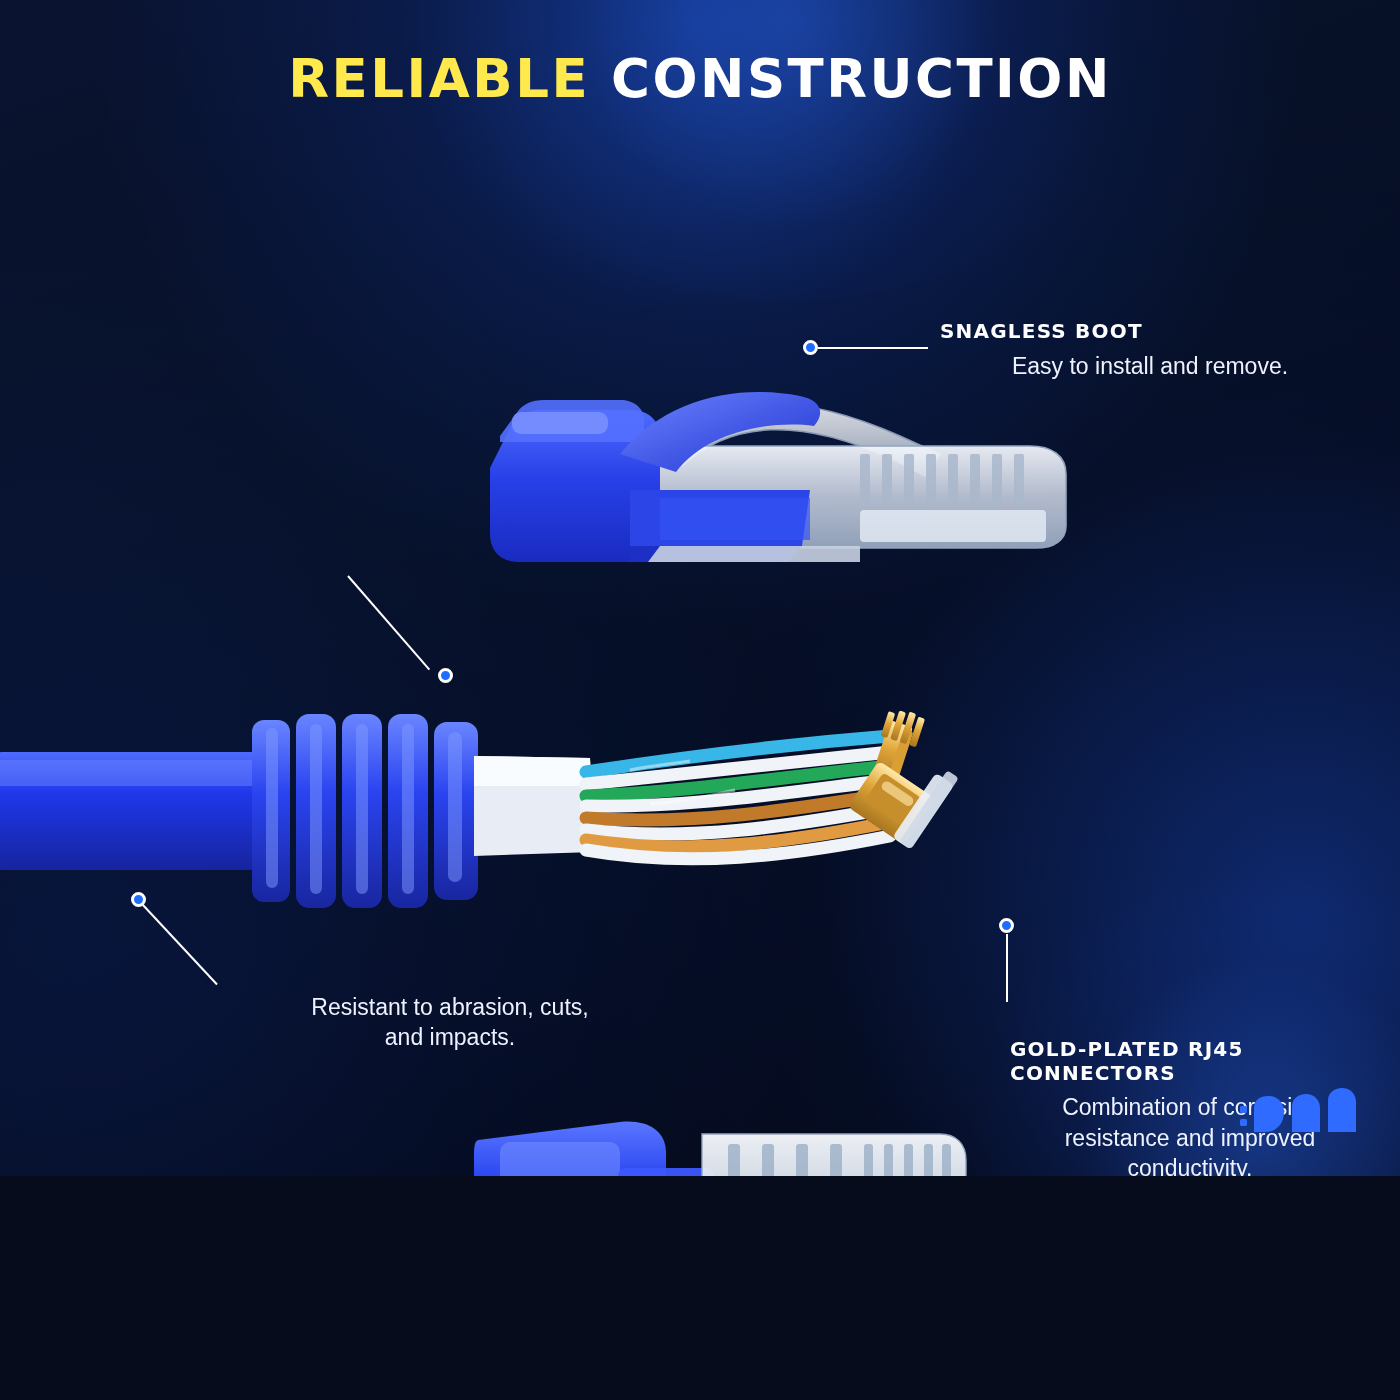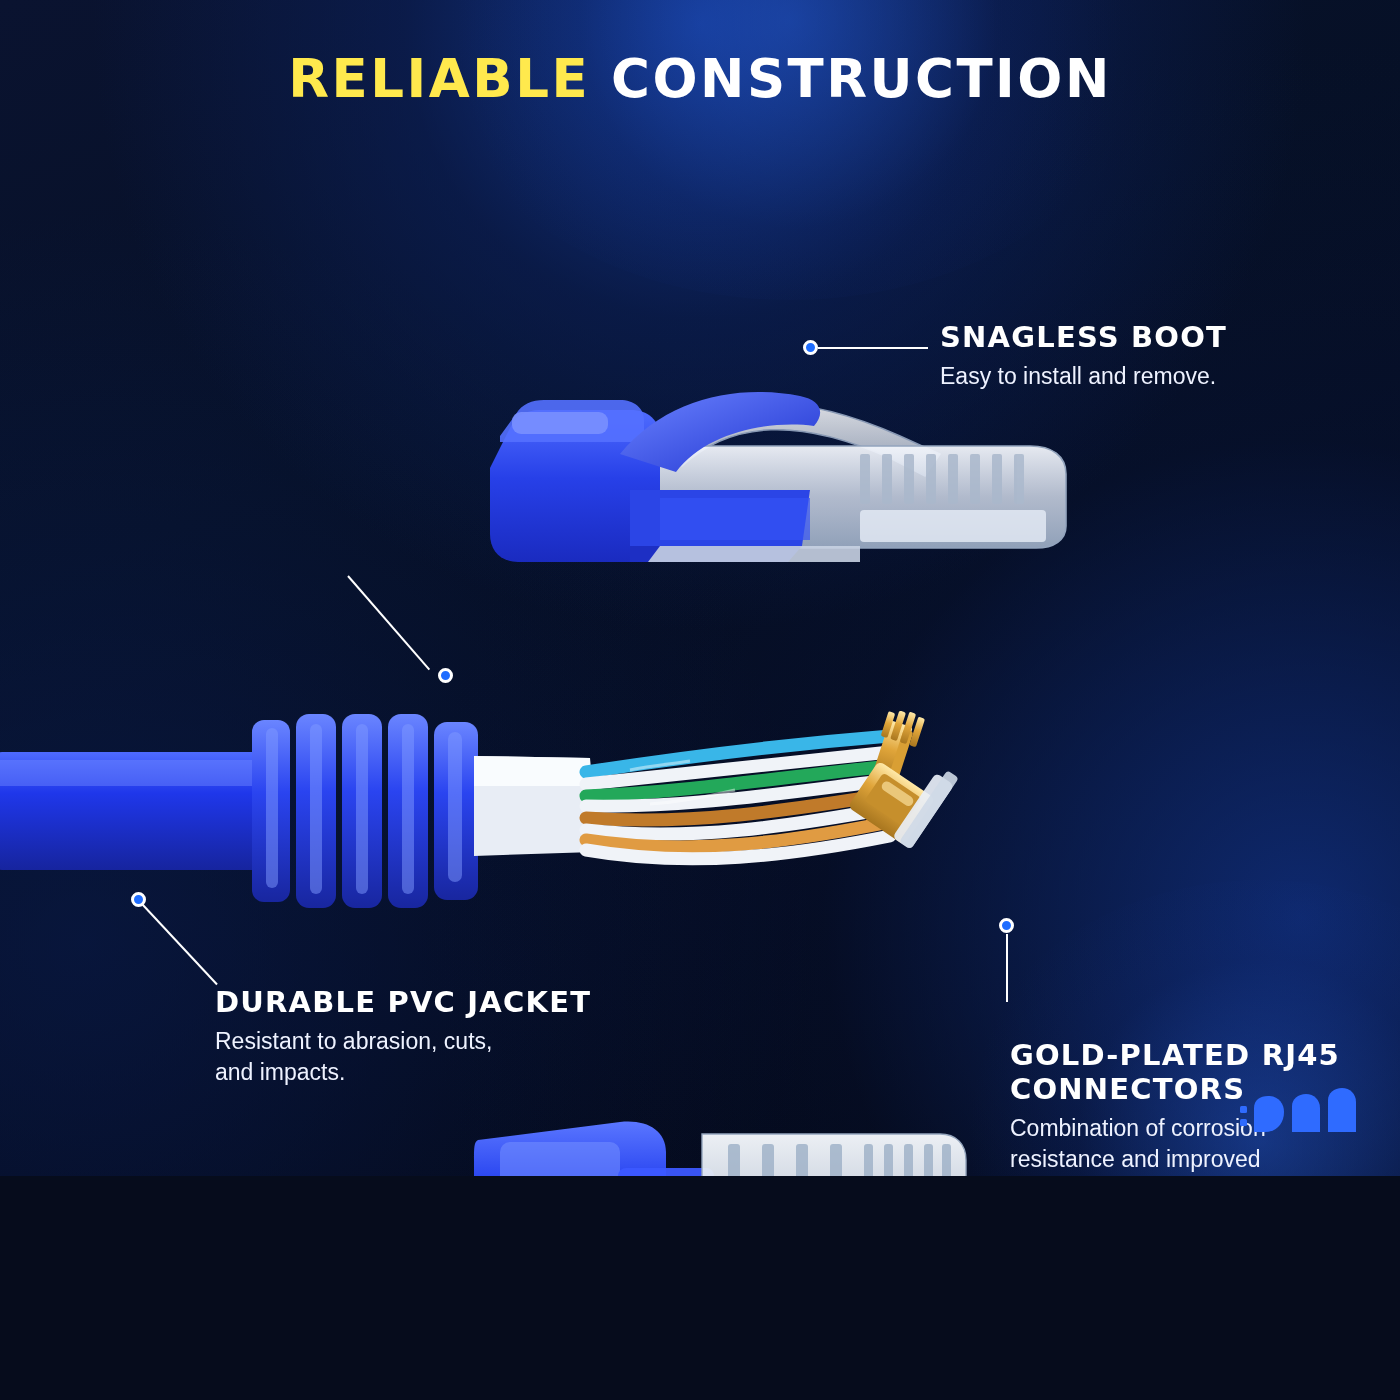--- a/index.html
+++ b/index.html
@@ -33,7 +33,7 @@
   .callout .ct{
     font-family:"DejaVu Sans", sans-serif;
     font-weight:bold;letter-spacing:1.2px;
-    font-size:29px;line-height:1.18;
+    font-size:20px;line-height:1.18;
     color:#ffffff;white-space:pre-line;
   }
   .callout .cb{

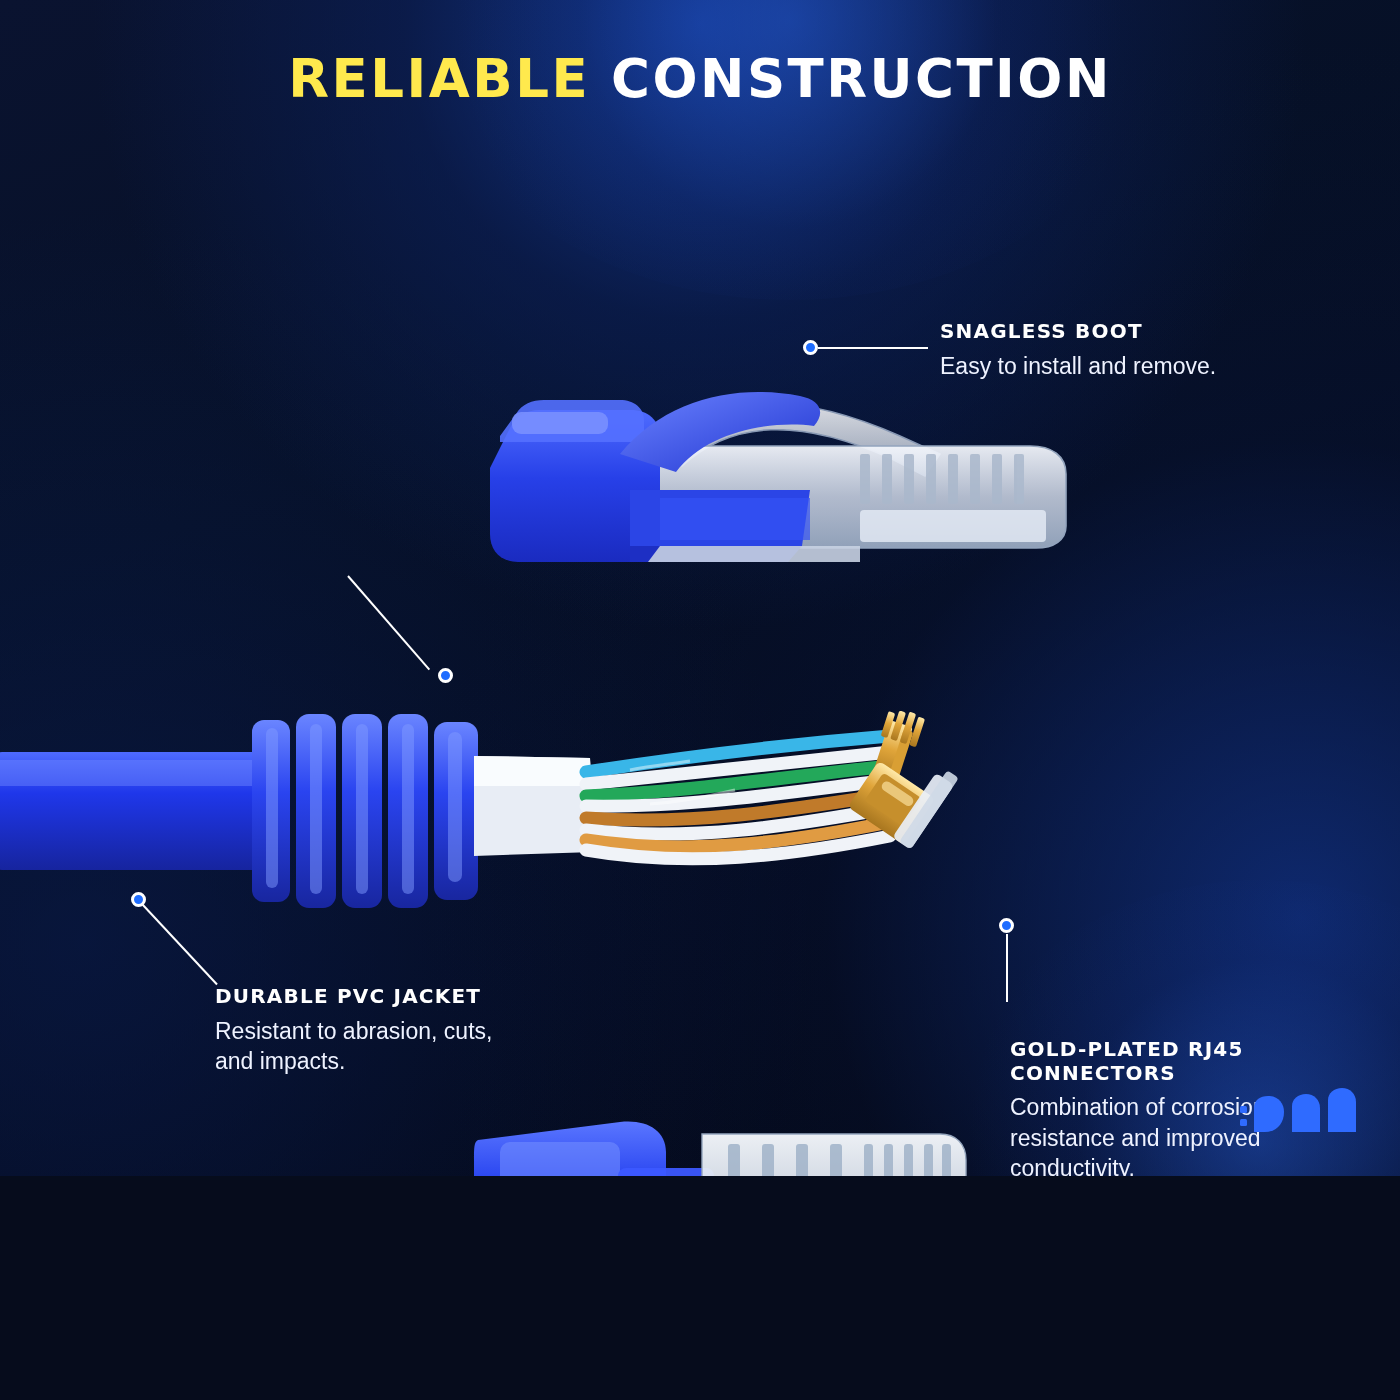--- a/index.html
+++ b/index.html
@@ -40,7 +40,7 @@
     margin-top:7px;
     font-family:"Liberation Sans", sans-serif;
     font-size:23px;line-height:1.32;color:#eef2ff;
-    white-space:pre-line;font-weight:400;
+    white-space:pre-line;font-weight:400;text-align:center;
   }
 
   #co-snagless{top:320px;left:940px;width:420px;}

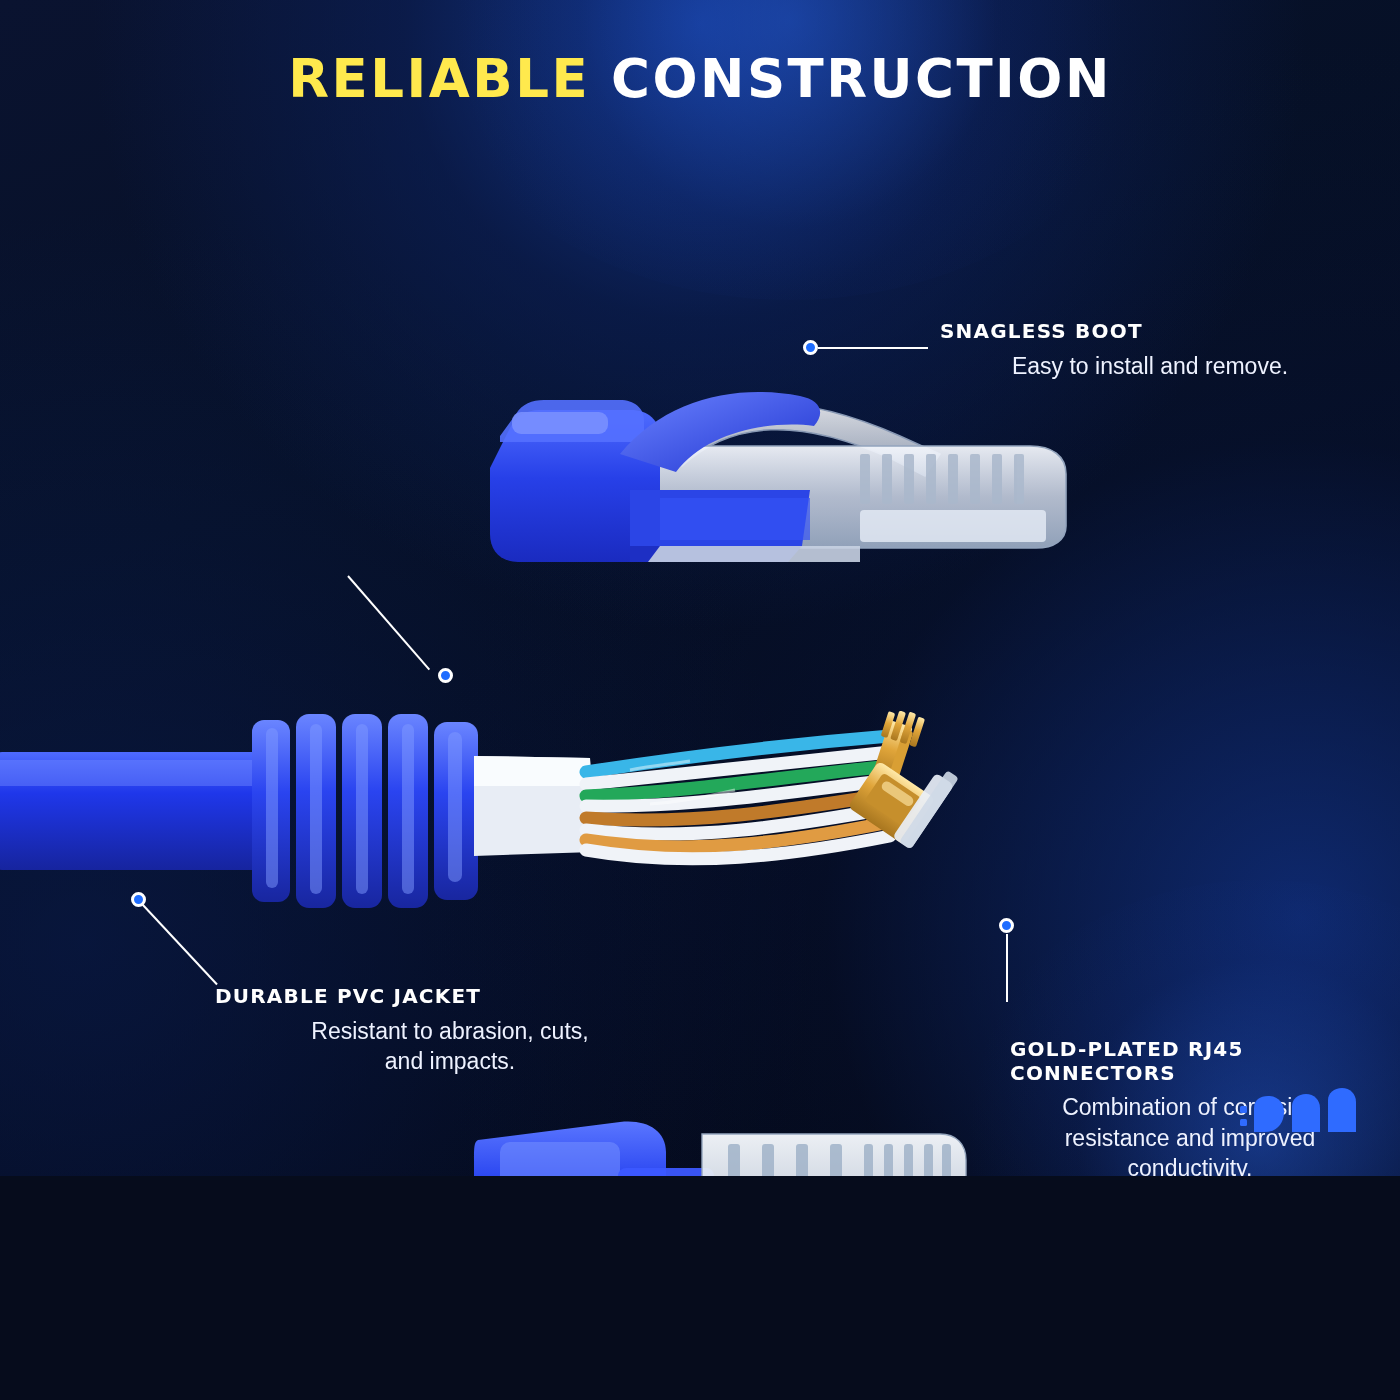--- a/index.html
+++ b/index.html
@@ -264,7 +264,6 @@
   <div class="dot" style="left:131px;top:892px;"></div>
   <div class="leader" style="left:142px;top:903px;width:110px;transform:rotate(47deg);"></div>
   <div class="callout" id="co-pvc">
-    <div class="ct">DURABLE PVC JACKET</div>
     <div class="cb">Resistant to abrasion, cuts,
 and impacts.</div>
   </div>

